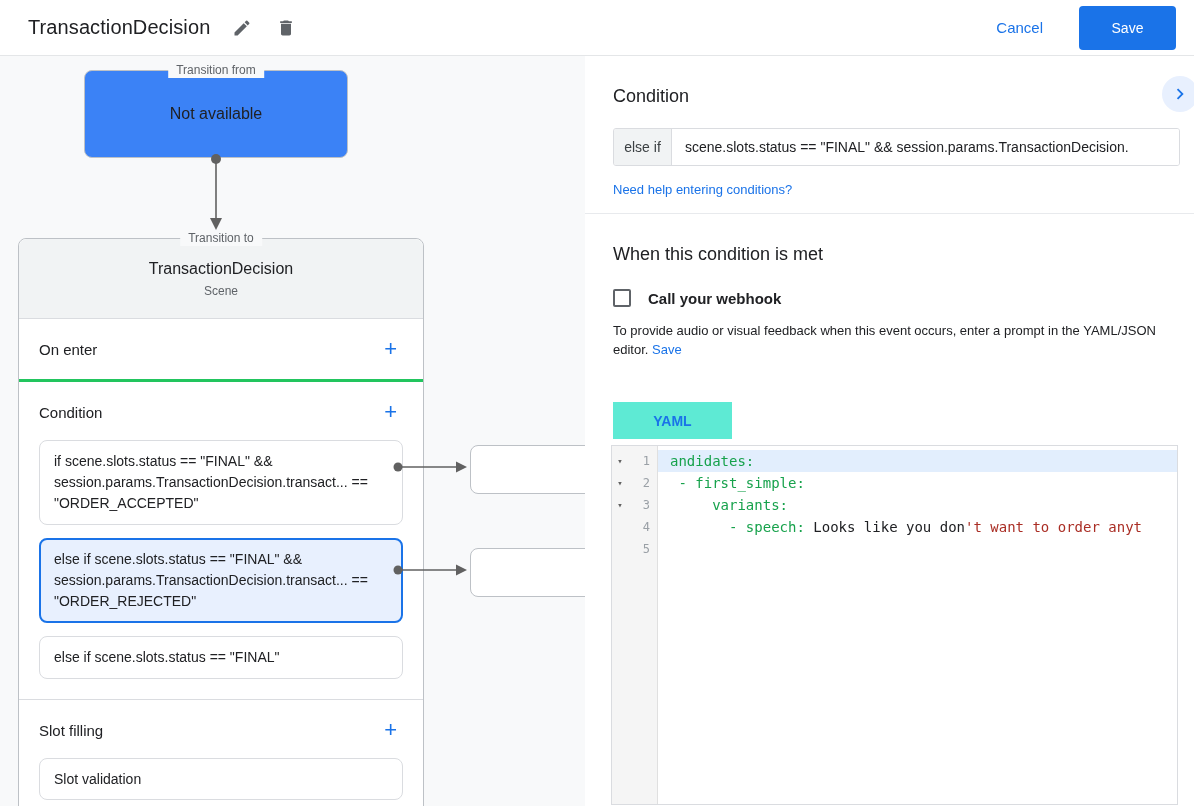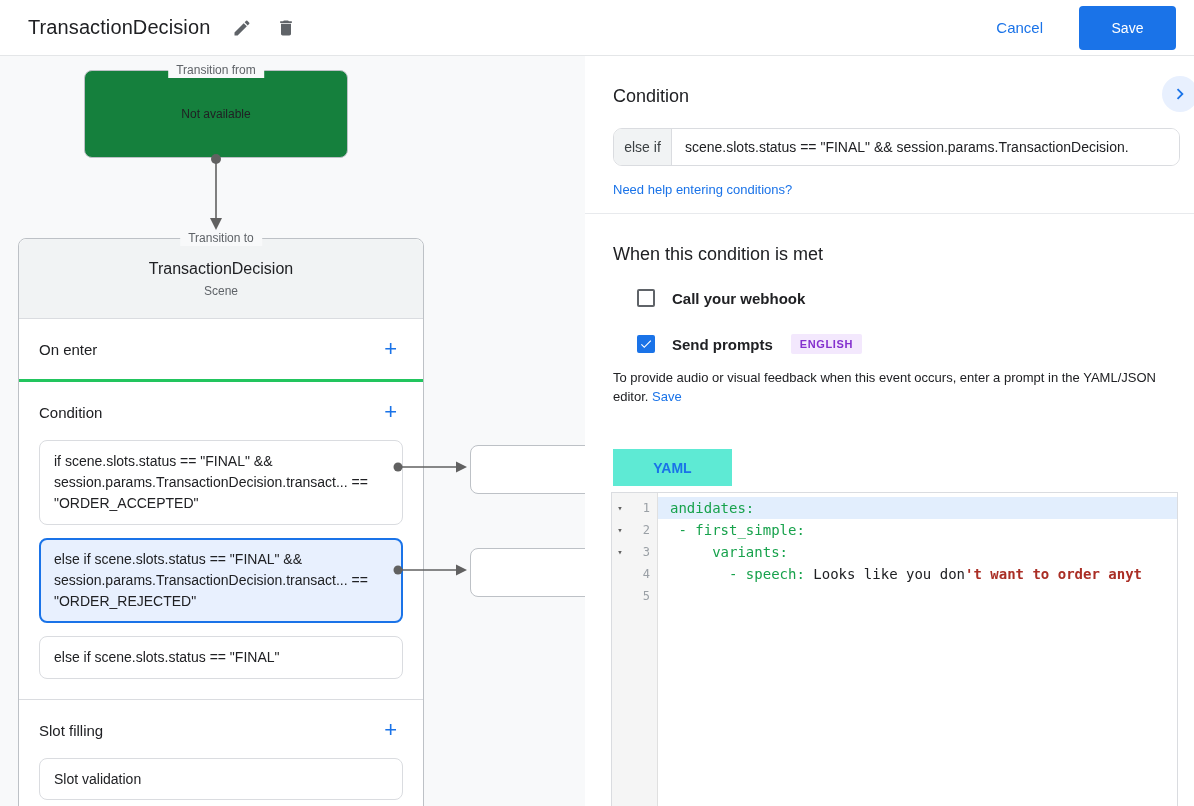--- a/index.html
+++ b/index.html
@@ -22,7 +22,7 @@
   .canvas { position:absolute; top:56px; left:0; width:585px; height:750px; background:#f8f9fa; overflow:hidden; }
   .legend { position:absolute; top:-8px; left:50%; transform:translateX(-50%); background:#f8f9fa;
     padding:0 8px; font-size:12px; color:#5f6368; white-space:nowrap; line-height:15px; }
-  .tfrom { position:absolute; left:84px; top:14px; width:264px; height:88px; background:#15803d;
+  .tfrom { position:absolute; left:84px; top:14px; width:264px; height:88px; background:#3b82f6;
     border:1px solid #bdc1c6; border-radius:8px; display:flex; align-items:center; justify-content:center; }
   .tfrom-value { font-size:12px; color:#202124; }
   .down-arrow { position:absolute; left:209px; top:96px; }

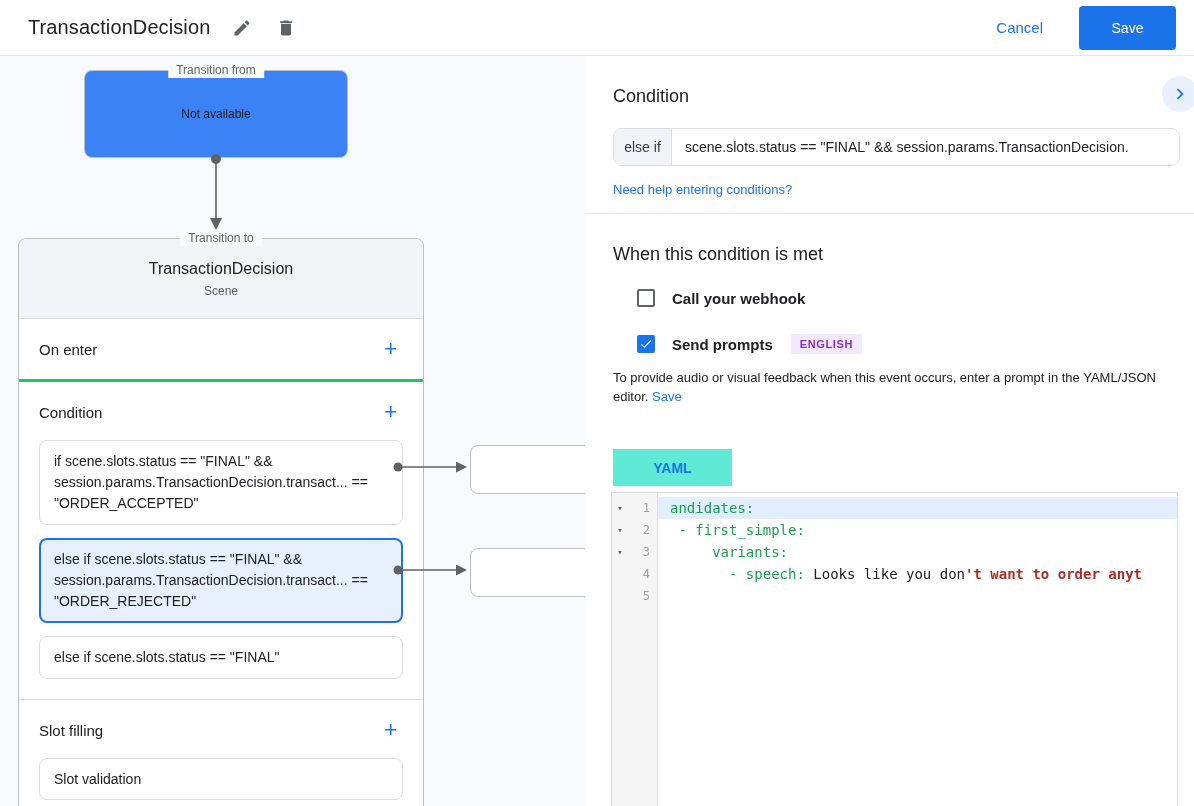--- a/index.html
+++ b/index.html
@@ -24,7 +24,7 @@
     padding:0 8px; font-size:12px; color:#5f6368; white-space:nowrap; line-height:15px; }
   .tfrom { position:absolute; left:84px; top:14px; width:264px; height:88px; background:#3b82f6;
     border:1px solid #bdc1c6; border-radius:8px; display:flex; align-items:center; justify-content:center; }
-  .tfrom-value { font-size:12px; color:#202124; }
+  .tfrom-value { font-size:16px; color:#202124; }
   .down-arrow { position:absolute; left:209px; top:96px; }
   .conn { position:absolute; }
   .target-box { position:absolute; width:140px; height:49px; background:#fff;

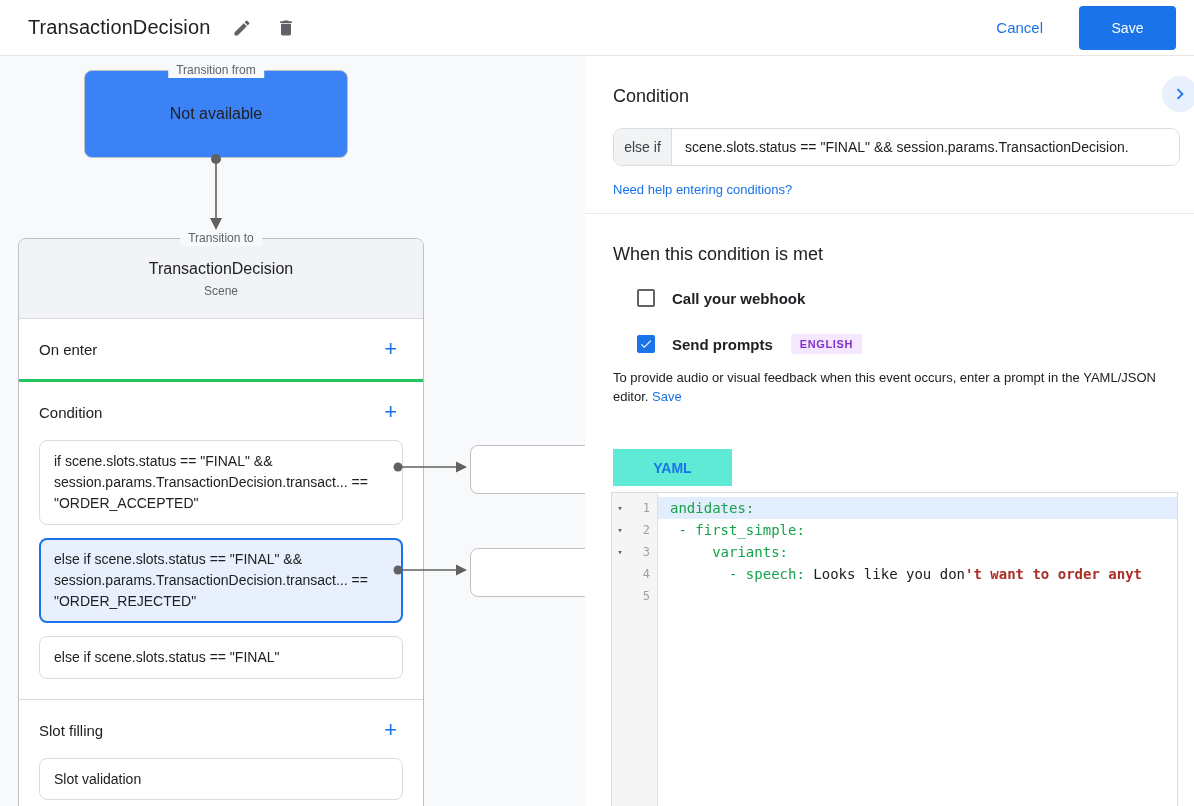--- a/index.html
+++ b/index.html
@@ -60,7 +60,7 @@
     background:#e8f0fe; border:none; color:#1a73e8; cursor:pointer;
     display:flex; align-items:center; justify-content:center; }
   .cond-row { margin-top:21px; margin-right:14px; display:flex; height:38px;
-    border:1px solid #dadce0; border-radius:9px; overflow:hidden; }
+    border:1px solid #dadce0; border-radius:3px; overflow:hidden; }
   .cond-prefix { width:58px; background:#f1f3f4; border-right:1px solid #dadce0; color:#3c4043;
     font-size:14px; display:flex; align-items:center; justify-content:center; flex:none; }
   .cond-input { flex:1; border:none; outline:none; font-size:14px; color:#202124; padding:0 0 0 13px;

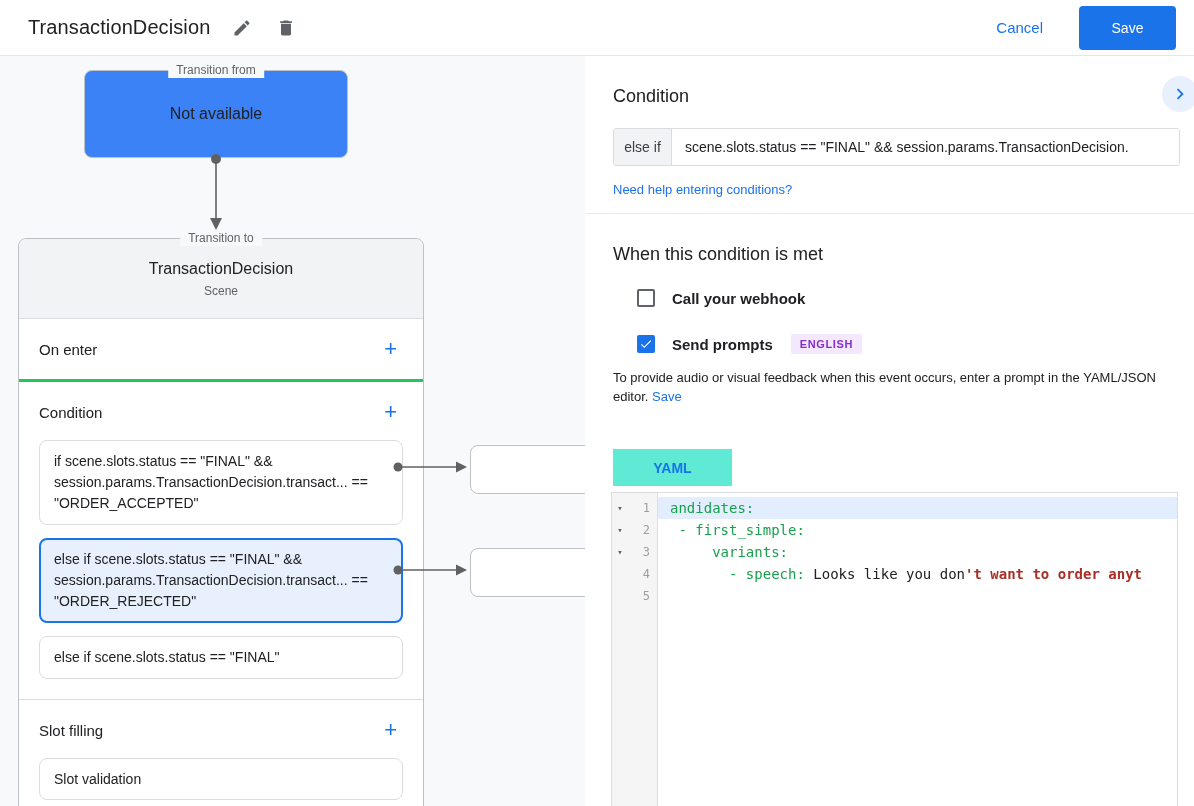--- a/index.html
+++ b/index.html
@@ -69,7 +69,7 @@
     text-decoration:none; cursor:pointer; }
   .divider { border:none; border-top:1px solid #e8eaed; margin:15px 0 0 -28px; width:609px; }
   .h-when { margin-top:30px; }
-  .check-row { display:flex; align-items:center; margin-top:24px;margin-left:24px; }
+  .check-row { display:flex; align-items:center; margin-top:24px; }
   .check-row + .check-row { margin-top:27px; }
   .checkbox { width:18px; height:18px; border:2px solid #5f6368; border-radius:2px; margin-right:17px;
     cursor:pointer; flex:none; display:flex; align-items:center; justify-content:center; background:#fff; }

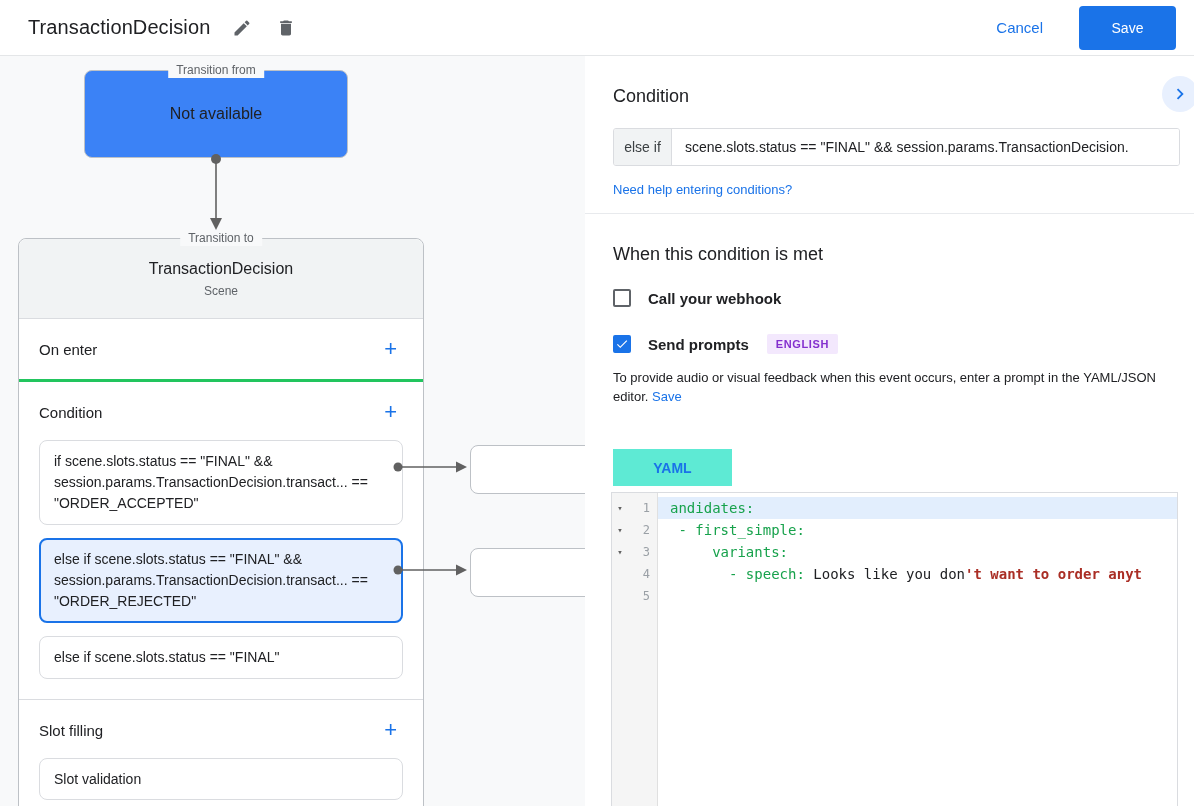--- a/index.html
+++ b/index.html
@@ -210,15 +210,6 @@
     <span class="check-label">Call your webhook</span>
   </div>
 
-  <div class="check-row">
-    <span class="checkbox checked" id="cb-prompts">
-      <svg width="14" height="14" viewBox="0 0 24 24">
-          <path d="M9 16.2L4.8 12l-1.4 1.4L9 19 21 7l-1.4-1.4z" fill="#fff"></path>
-        </svg>
-    </span>
-    <span class="check-label">Send prompts</span>
-    <span class="lang-badge" id="lang-badge" style="background: rgb(243, 232, 253); color: rgb(132, 48, 206);">ENGLISH</span>
-  </div>
 
   <p class="desc">
     <span>To provide audio or visual feedback when this event occurs, enter a prompt in the YAML/JSON editor.</span>

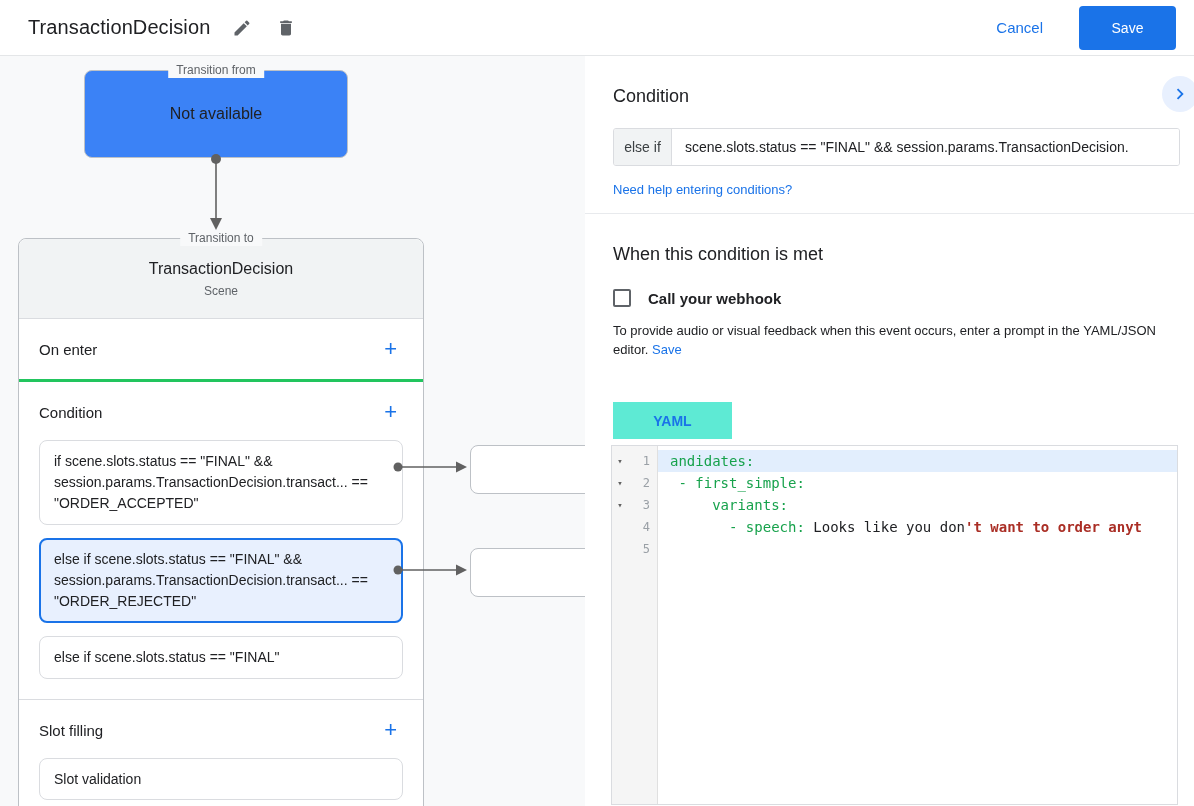--- a/index.html
+++ b/index.html
@@ -247,7 +247,7 @@
         <div class="code-line sel"><span style="color: rgb(23, 162, 76);">andidates:</span></div>
         <div class="code-line"><span style="color: rgb(23, 162, 76);"> - first_simple:</span></div>
         <div class="code-line"><span style="color: rgb(23, 162, 76);">     variants:</span></div>
-        <div class="code-line"><span style="color: rgb(23, 162, 76);">       - speech:</span><span style="color: rgb(32, 33, 36);"> Looks like you don</span><span style="color: rgb(170, 46, 37); font-weight: bold;">'t want to order anyt</span></div>
+        <div class="code-line"><span style="color: rgb(23, 162, 76);">       - speech:</span><span style="color: rgb(32, 33, 36);"> Looks like you don</span><span style="color: rgb(170, 46, 37);">'t want to order anyt</span></div>
         <div class="code-line"></div>
       </div>
   </div>

